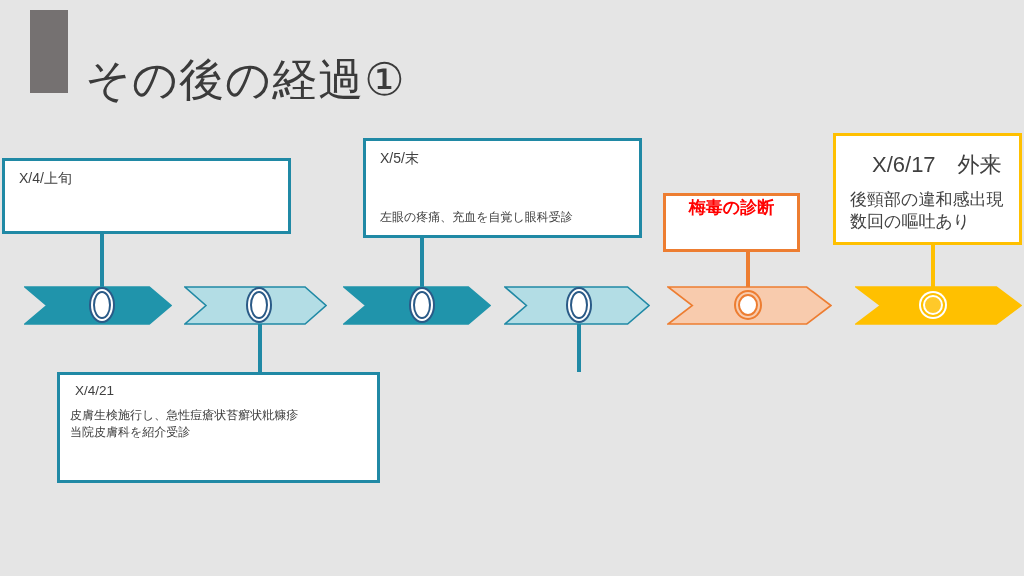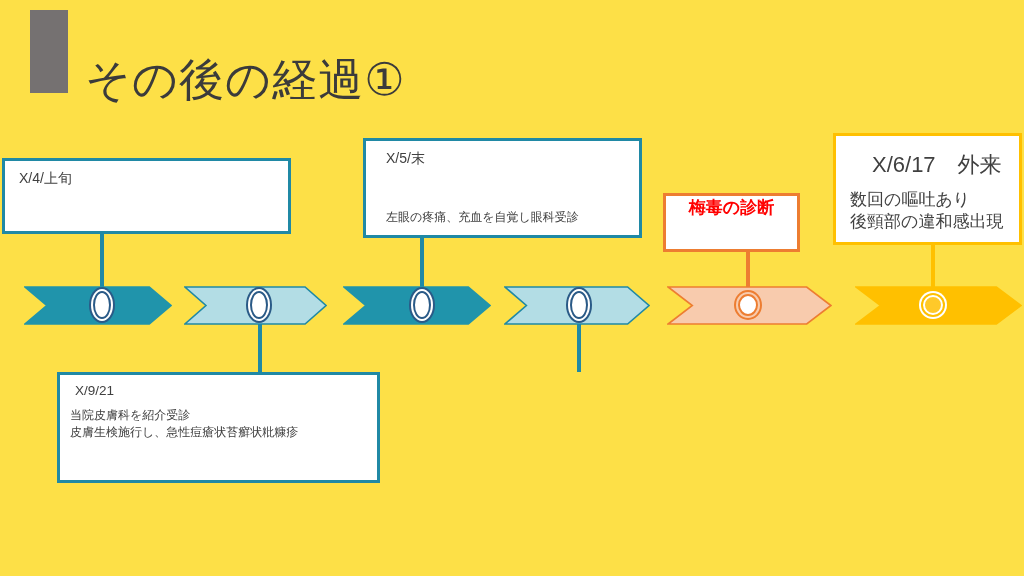--- a/index.html
+++ b/index.html
@@ -4,7 +4,7 @@
 <style>
   html,body{margin:0;padding:0;background:#fff;}
   .slide{
-    position:relative;width:1024px;height:576px;background:#fde047;overflow:hidden;
+    position:relative;width:1024px;height:576px;background:#e5e5e5;overflow:hidden;
     font-family:"Liberation Sans","DejaVu Sans",sans-serif;color:var(--text,#404040);
   }
   

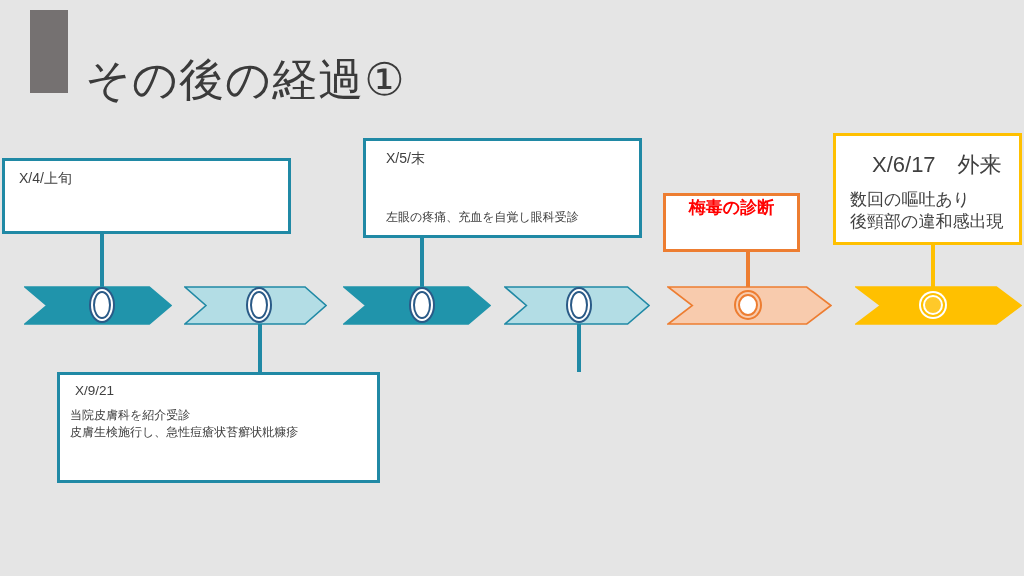--- a/index.html
+++ b/index.html
@@ -43,7 +43,7 @@
   .box1 .body{margin-top:auto;font-size:15px;}
   .box1 b{font-weight:bold;}
   
-  .box3{left:363px;top:138px;width:279px;height:100px;padding:9px 10px 9px 20px;}
+  .box3{left:363px;top:138px;width:279px;height:100px;padding:9px 10px 9px 14px;}
   .box3 .body{margin-top:auto;}
   
   .box5{left:663px;top:193px;width:137px;height:59px;align-items:center;justify-content:flex-start;}

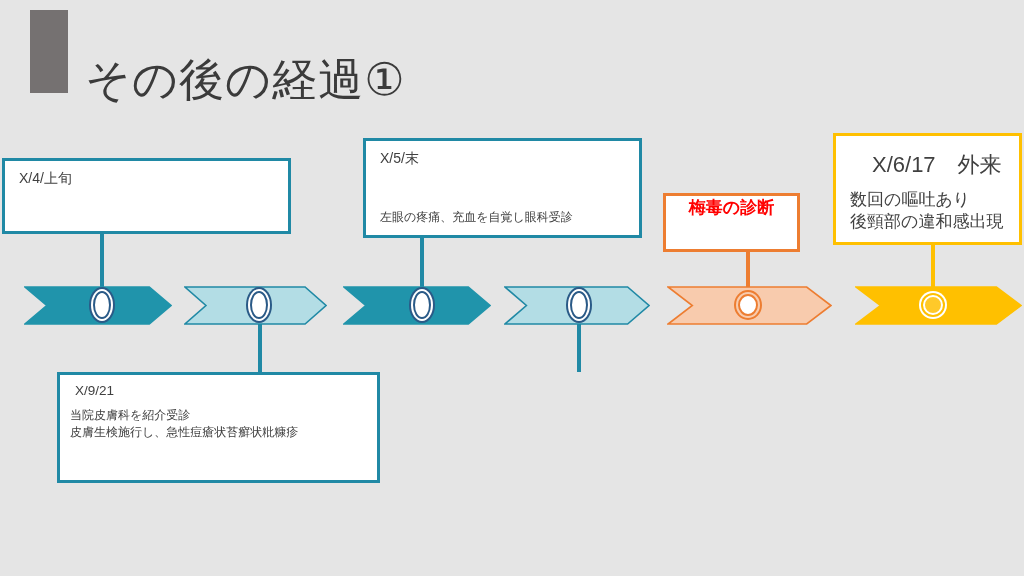--- a/index.html
+++ b/index.html
@@ -128,8 +128,8 @@
   <div class="ebox yellow box6">
     <div class="date">X/6/17　外来</div>
     <div>
+      <div class="eline">後頸部の違和感出現</div>
       <div class="eline">数回の嘔吐あり</div>
-      <div class="eline">後頸部の違和感出現</div>
     </div>
   </div>
 

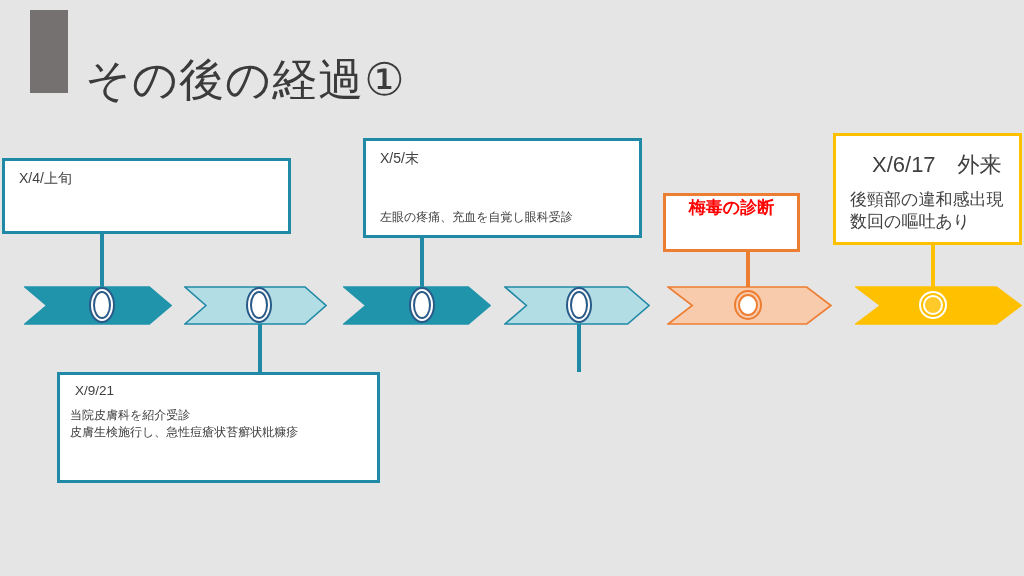--- a/index.html
+++ b/index.html
@@ -134,7 +134,7 @@
   </div>
 
   <div class="ebox box2">
-    <div class="date">X/9/21</div>
+    <div class="date">X/4/21</div>
     <div class="body">
       <div class="eline">当院皮膚科を紹介受診</div>
       <div class="eline">皮膚生検施行し、急性痘瘡状苔癬状粃糠疹</div>

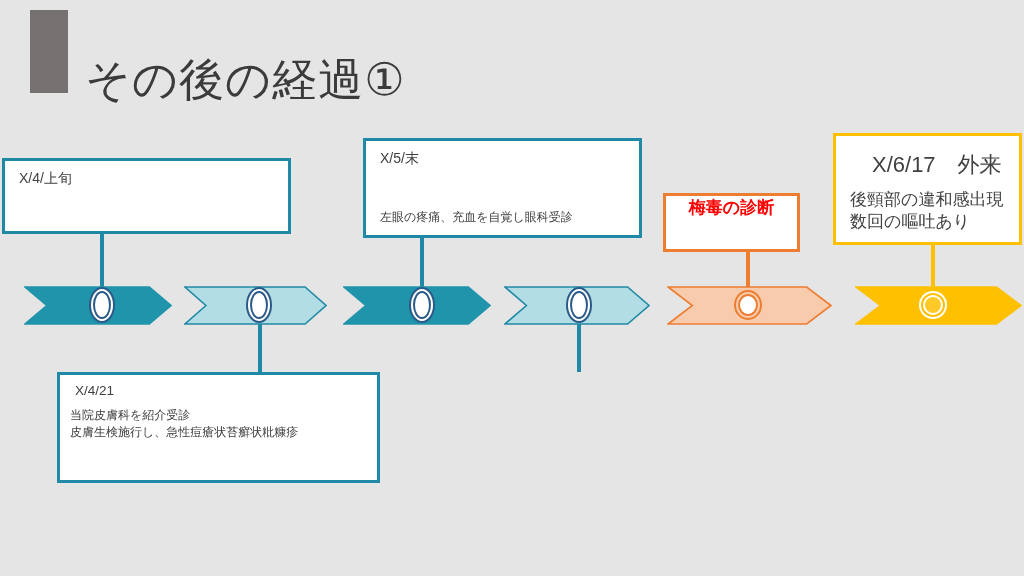--- a/index.html
+++ b/index.html
@@ -136,8 +136,8 @@
   <div class="ebox box2">
     <div class="date">X/4/21</div>
     <div class="body">
+      <div class="eline">皮膚生検施行し、急性痘瘡状苔癬状粃糠疹</div>
       <div class="eline">当院皮膚科を紹介受診</div>
-      <div class="eline">皮膚生検施行し、急性痘瘡状苔癬状粃糠疹</div>
     </div>
   </div>
 

